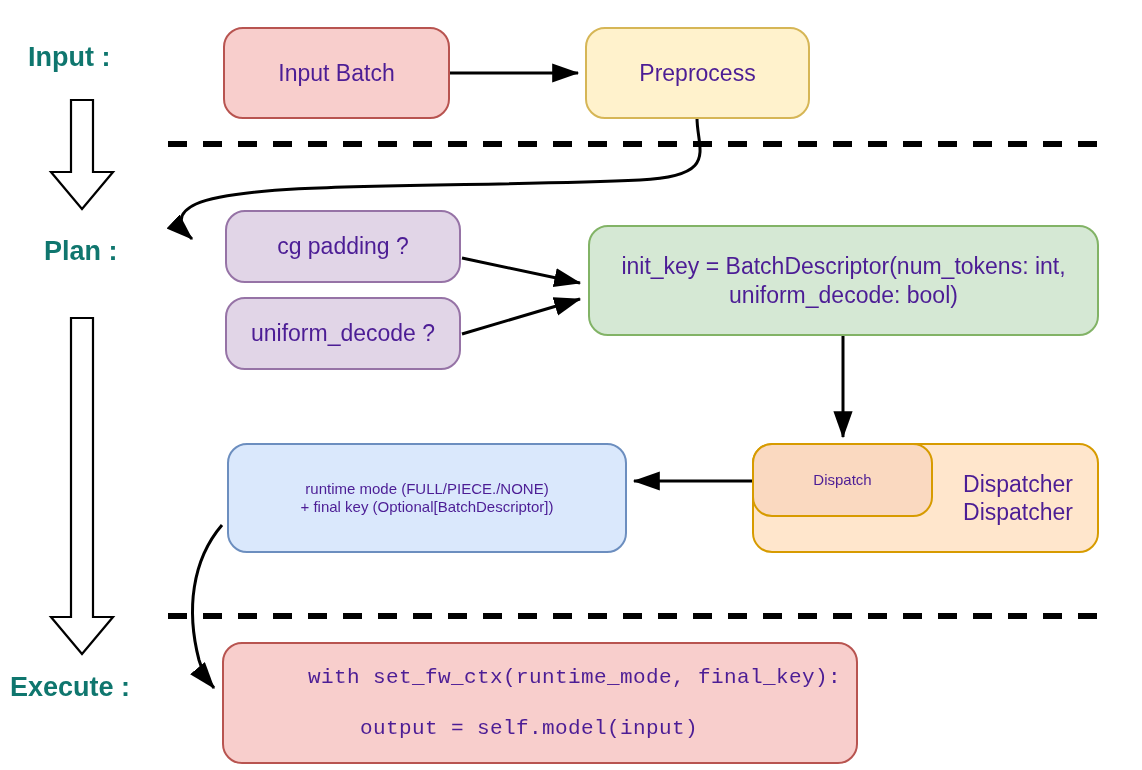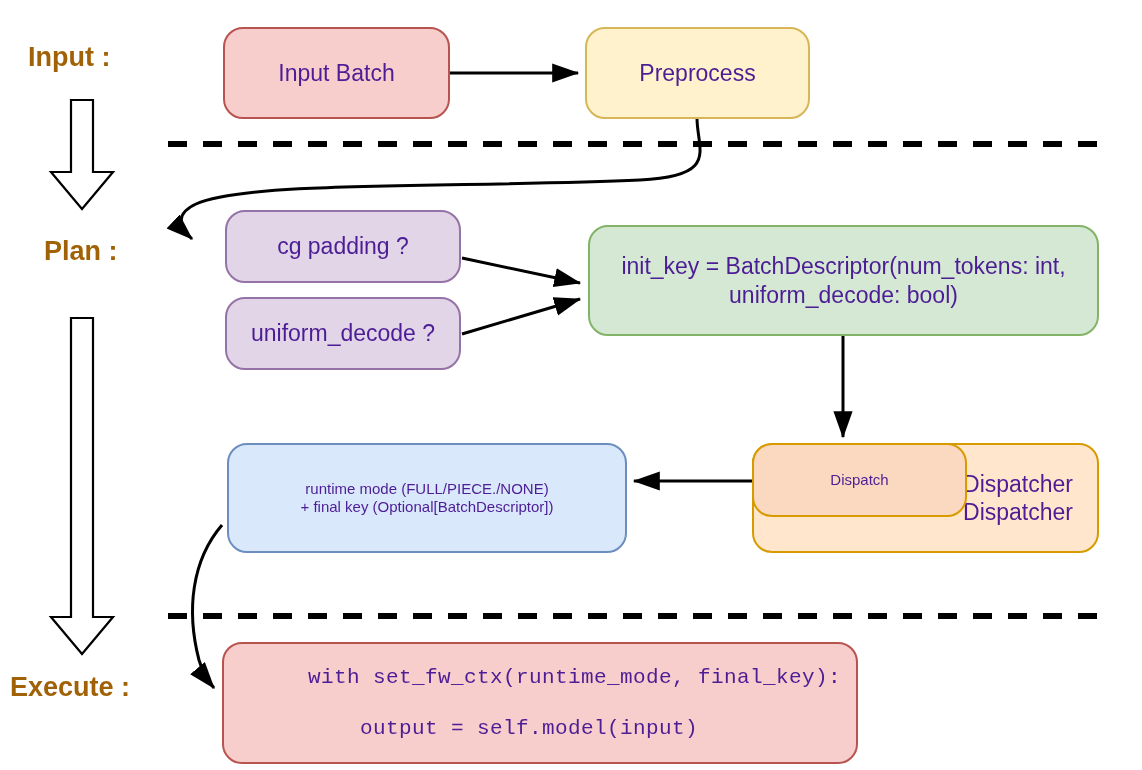--- a/index.html
+++ b/index.html
@@ -7,7 +7,7 @@
   #stage{position:relative;width:1142px;height:770px;overflow:hidden;background:#fff;}
 
   .stage-label{
-    position:absolute;font-weight:bold;font-size:27px;color:#a16207;
+    position:absolute;font-weight:bold;font-size:27px;color:#0f766e;
     white-space:nowrap;letter-spacing:0px;
   }
 

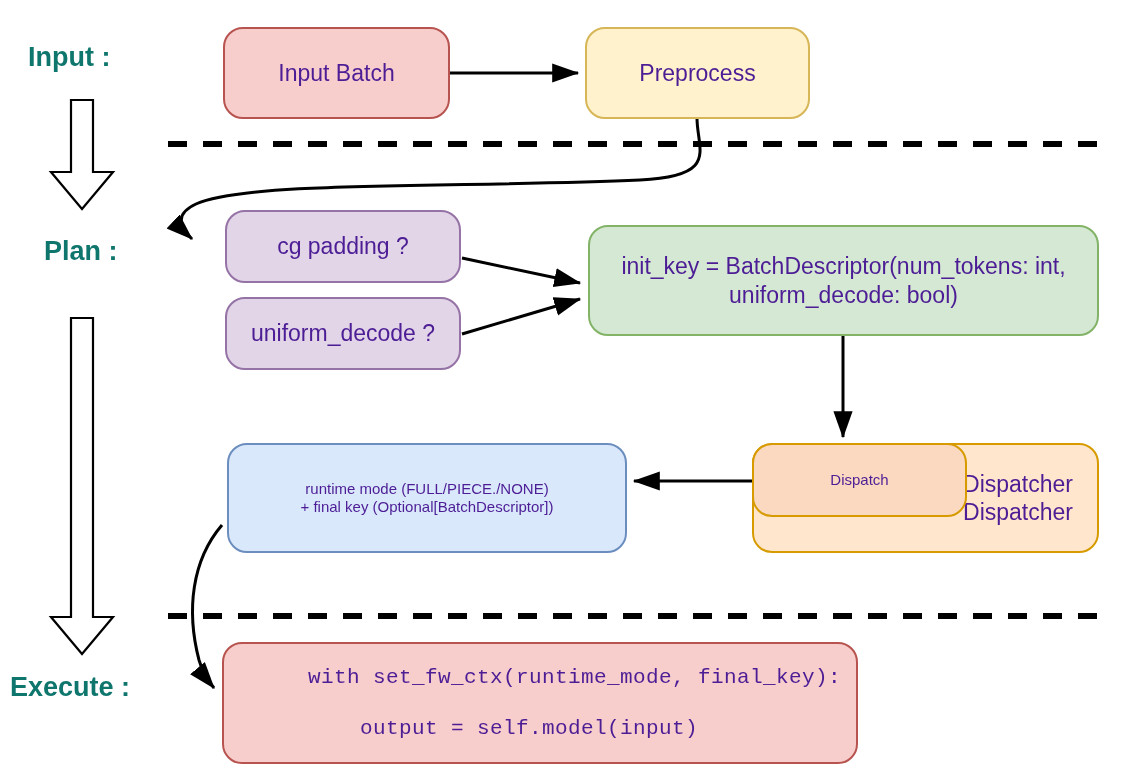--- a/index.html
+++ b/index.html
@@ -100,7 +100,7 @@
     </span>
   </div>
 
-  <div class="node n-orange-inner f20" style="left:752px;top:443px;width:215px;height:74px;">
+  <div class="node n-orange-inner f20" style="left:752px;top:443px;width:181px;height:74px;">
     <span class="txt">Dispatch</span>
   </div>
 

